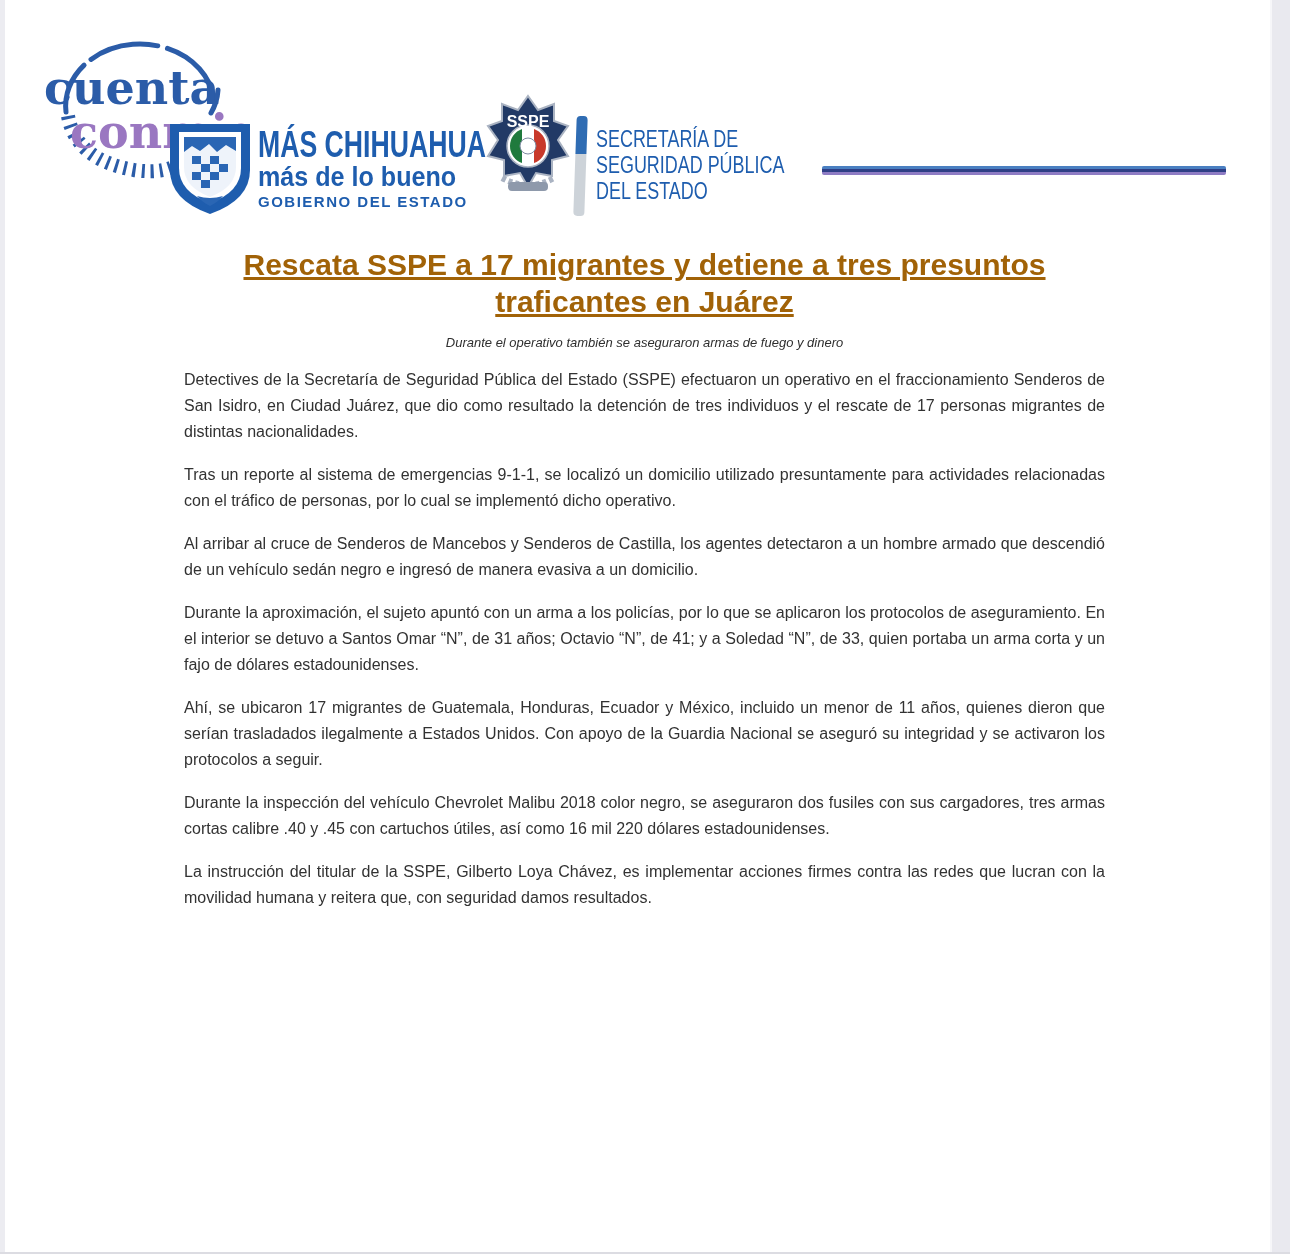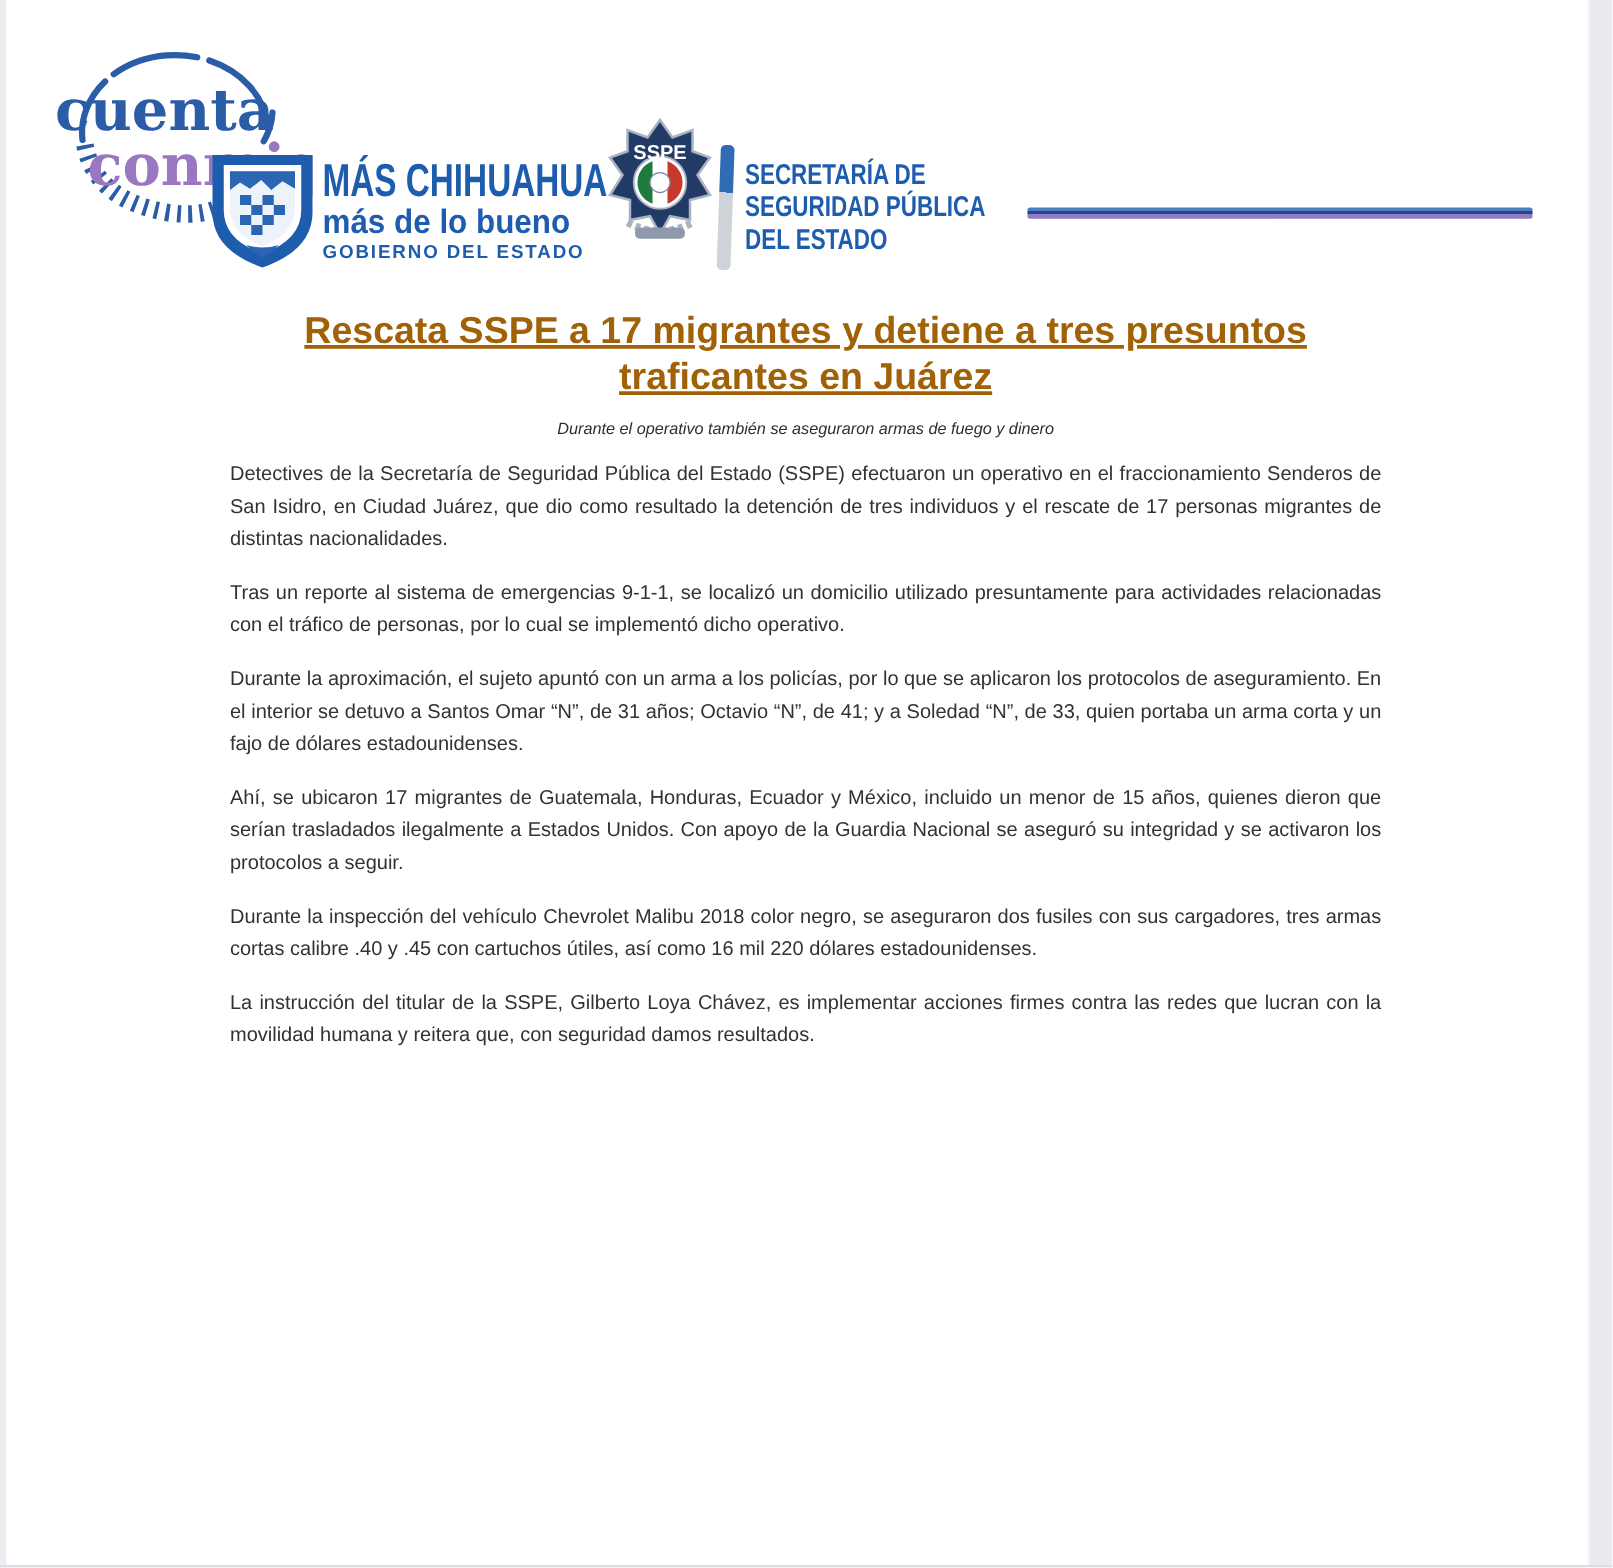--- a/index.html
+++ b/index.html
@@ -58,7 +58,7 @@
 
   .secretaria {
     position: absolute; left: 596px; top: 126px;
-    color: #1e5dae; white-space: nowrap; font-weight: bold;
+    color: #1e5dae; white-space: nowrap; font-weight: normal;
   }
   .secretaria div {
     font-size: 23px; line-height: 26px;

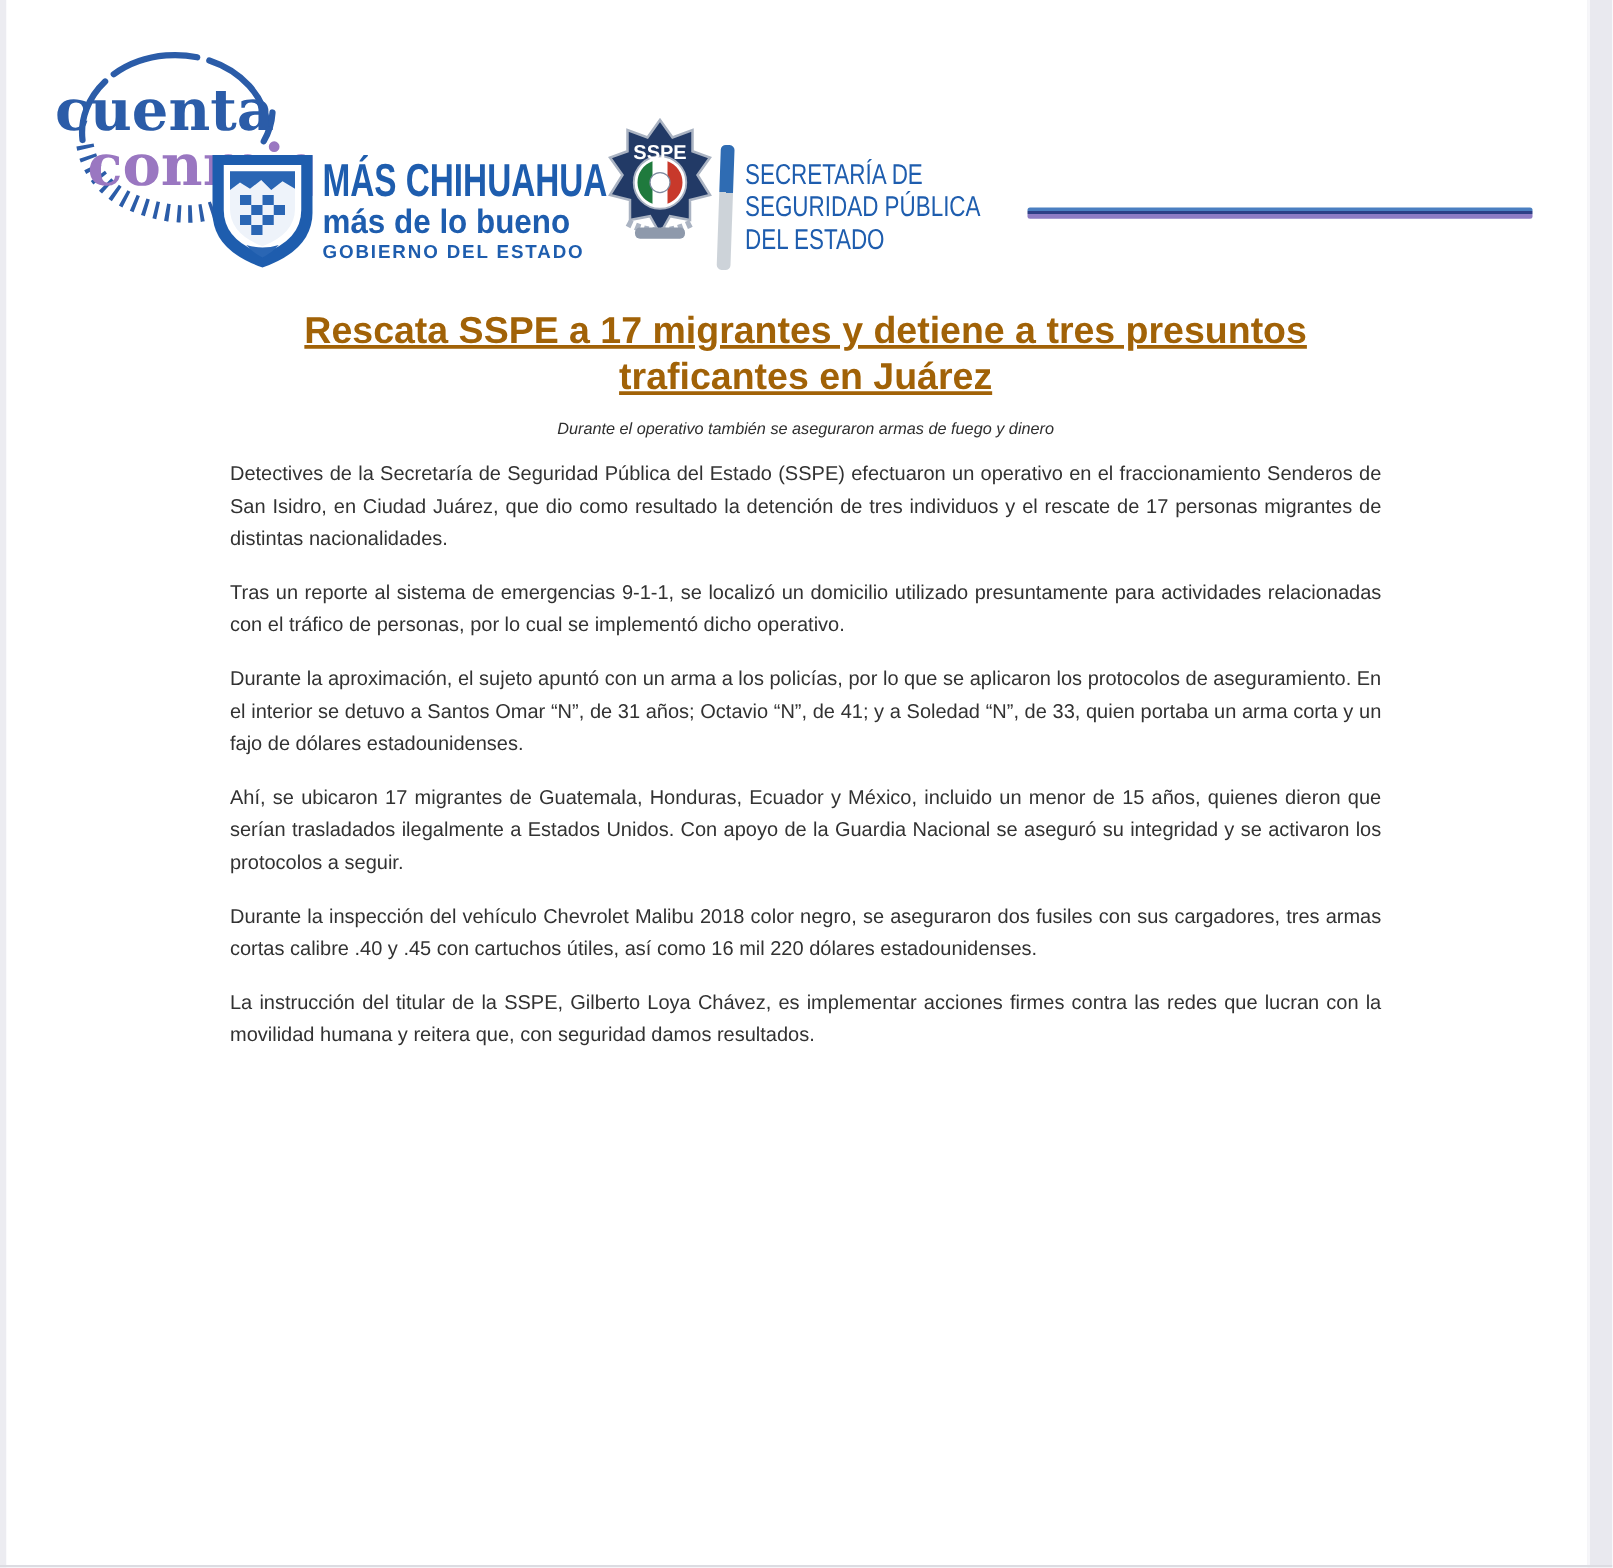--- a/index.html
+++ b/index.html
@@ -167,6 +167,7 @@
   <div class="doc-body">
     <p>Detectives de la Secretaría de Seguridad Pública del Estado (SSPE) efectuaron un operativo en el fraccionamiento Senderos de San Isidro, en Ciudad Juárez, que dio como resultado la detención de tres individuos y el rescate de 17 personas migrantes de distintas nacionalidades.</p>
     <p>Tras un reporte al sistema de emergencias 9-1-1, se localizó un domicilio utilizado presuntamente para actividades relacionadas con el tráfico de personas, por lo cual se implementó dicho operativo.</p>
+    <p>Al arribar al cruce de Senderos de Mancebos y Senderos de Castilla, los agentes detectaron a un hombre armado que descendió de un vehículo sedán negro e ingresó de manera evasiva a un domicilio.</p>
     <p>Durante la aproximación, el sujeto apuntó con un arma a los policías, por lo que se aplicaron los protocolos de aseguramiento. En el interior se detuvo a Santos Omar “N”, de 31 años; Octavio “N”, de 41; y a Soledad “N”, de 33, quien portaba un arma corta y un fajo de dólares estadounidenses.</p>
     <p>Ahí, se ubicaron 17 migrantes de Guatemala, Honduras, Ecuador y México, incluido un menor de 15 años, quienes dieron que serían trasladados ilegalmente a Estados Unidos. Con apoyo de la Guardia Nacional se aseguró su integridad y se activaron los protocolos a seguir.</p>
     <p>Durante la inspección del vehículo Chevrolet Malibu 2018 color negro, se aseguraron dos fusiles con sus cargadores, tres armas cortas calibre .40 y .45 con cartuchos útiles, así como 16 mil 220 dólares estadounidenses.</p>

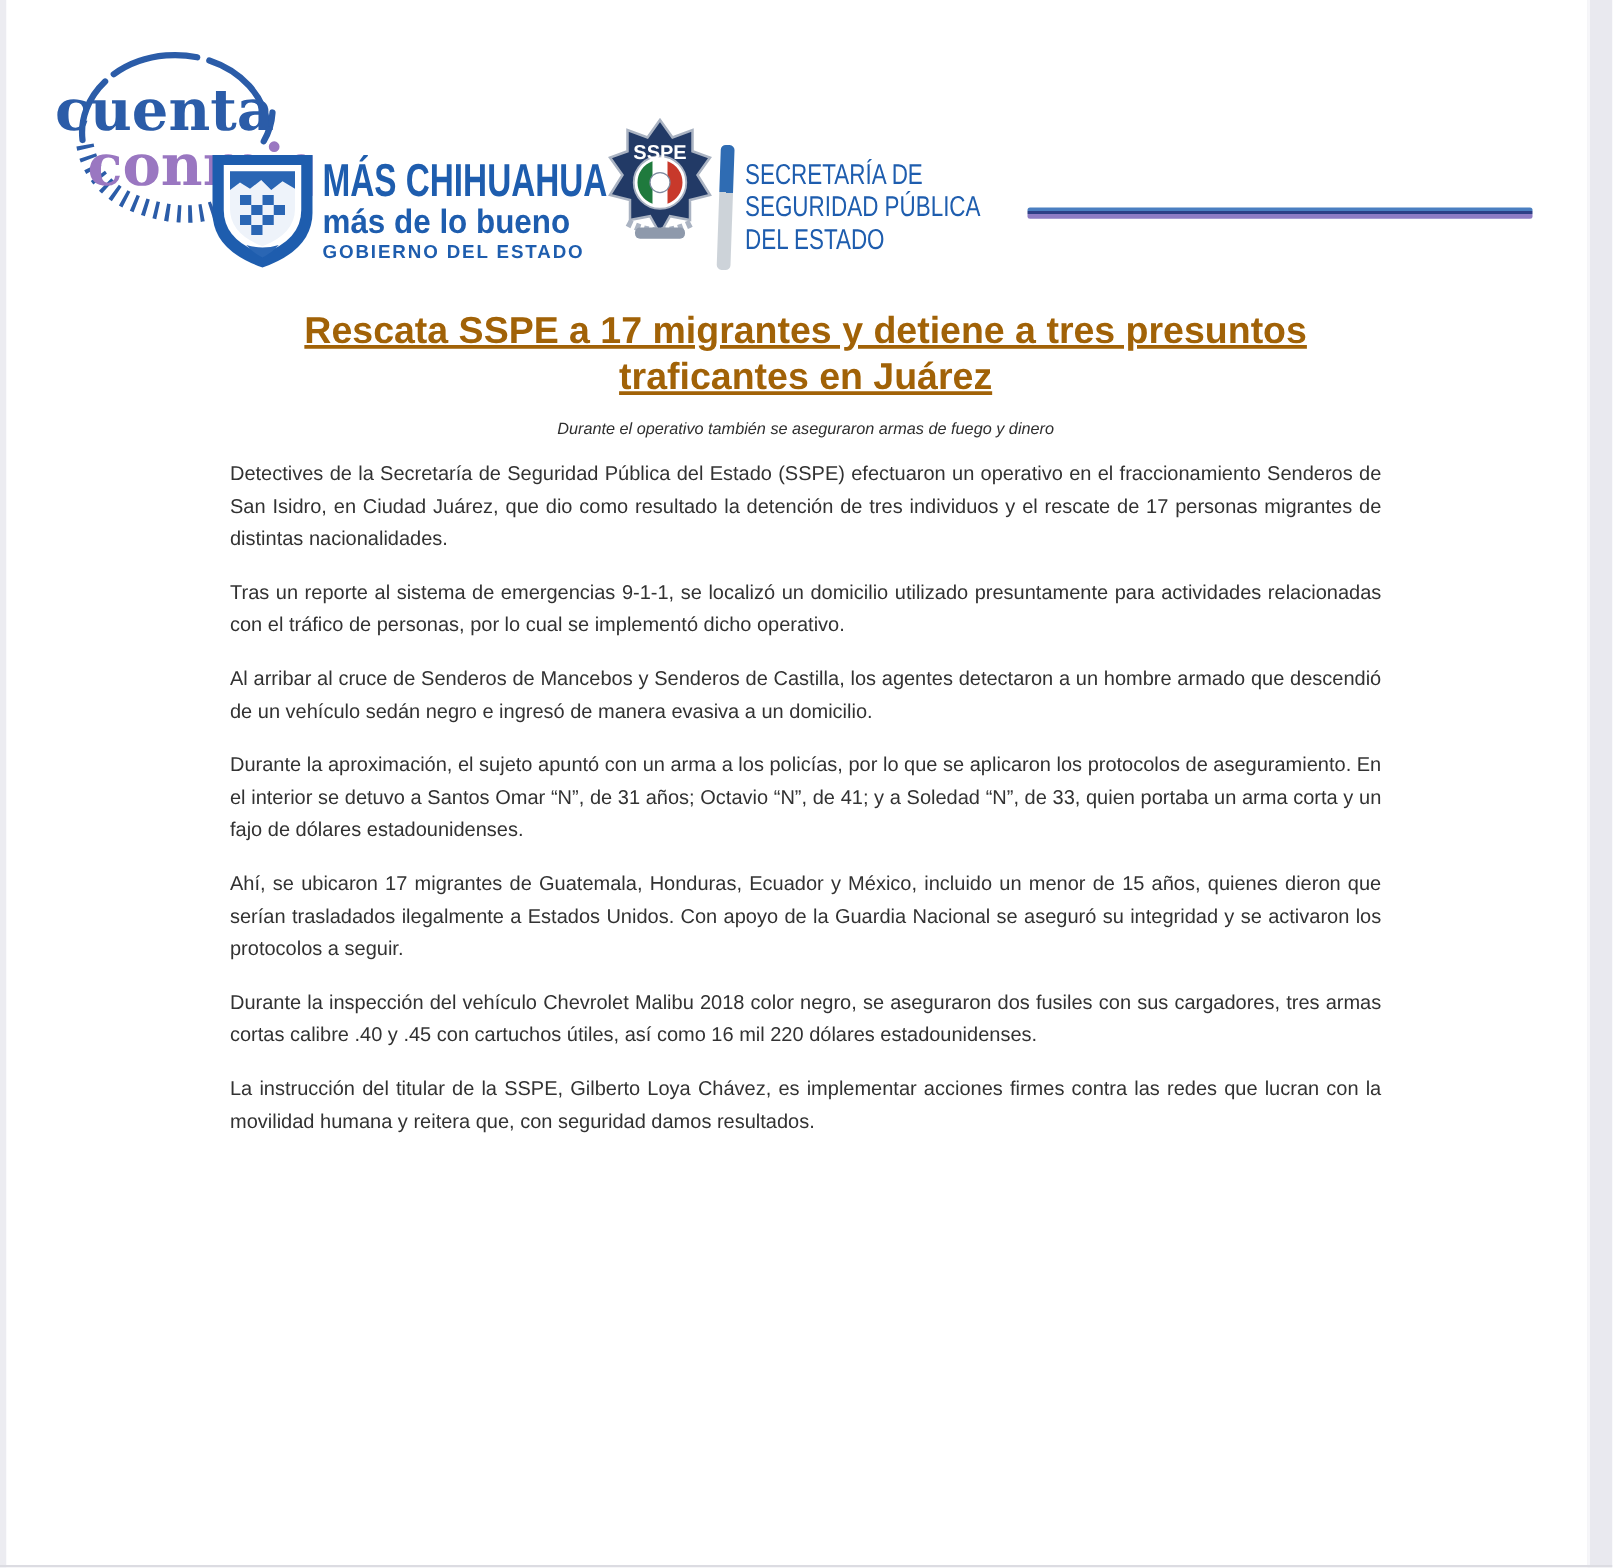--- a/index.html
+++ b/index.html
@@ -169,7 +169,7 @@
     <p>Tras un reporte al sistema de emergencias 9-1-1, se localizó un domicilio utilizado presuntamente para actividades relacionadas con el tráfico de personas, por lo cual se implementó dicho operativo.</p>
     <p>Al arribar al cruce de Senderos de Mancebos y Senderos de Castilla, los agentes detectaron a un hombre armado que descendió de un vehículo sedán negro e ingresó de manera evasiva a un domicilio.</p>
     <p>Durante la aproximación, el sujeto apuntó con un arma a los policías, por lo que se aplicaron los protocolos de aseguramiento. En el interior se detuvo a Santos Omar “N”, de 31 años; Octavio “N”, de 41; y a Soledad “N”, de 33, quien portaba un arma corta y un fajo de dólares estadounidenses.</p>
-    <p>Ahí, se ubicaron 17 migrantes de Guatemala, Honduras, Ecuador y México, incluido un menor de 15 años, quienes dieron que serían trasladados ilegalmente a Estados Unidos. Con apoyo de la Guardia Nacional se aseguró su integridad y se activaron los protocolos a seguir.</p>
+    <p>Ahí, se ubicaron 17 migrantes de Guatemala, Honduras, Ecuador y México, incluido un menor de 11 años, quienes dieron que serían trasladados ilegalmente a Estados Unidos. Con apoyo de la Guardia Nacional se aseguró su integridad y se activaron los protocolos a seguir.</p>
     <p>Durante la inspección del vehículo Chevrolet Malibu 2018 color negro, se aseguraron dos fusiles con sus cargadores, tres armas cortas calibre .40 y .45 con cartuchos útiles, así como 16 mil 220 dólares estadounidenses.</p>
     <p>La instrucción del titular de la SSPE, Gilberto Loya Chávez, es implementar acciones firmes contra las redes que lucran con la movilidad humana y reitera que, con seguridad damos resultados.</p>
   </div>

